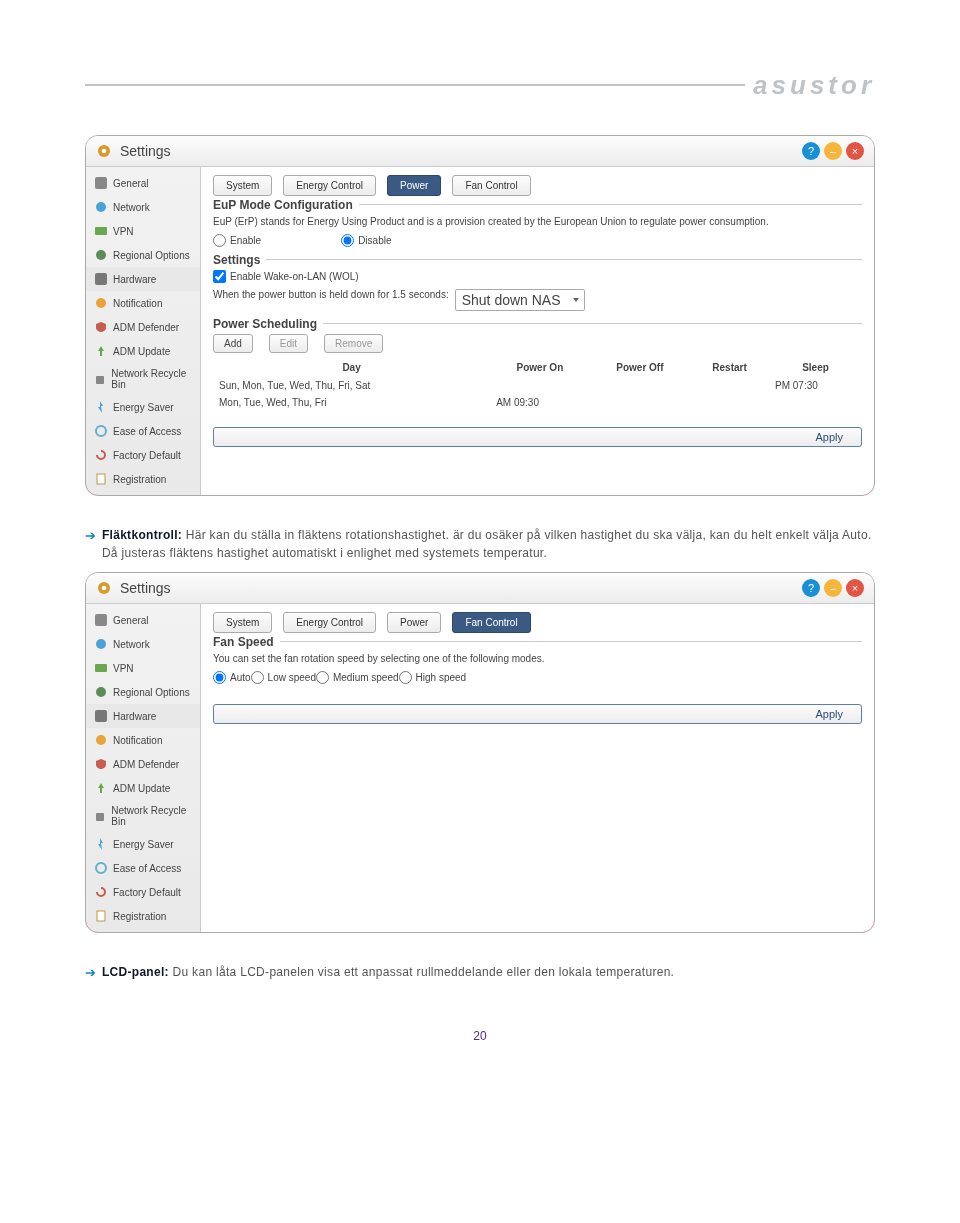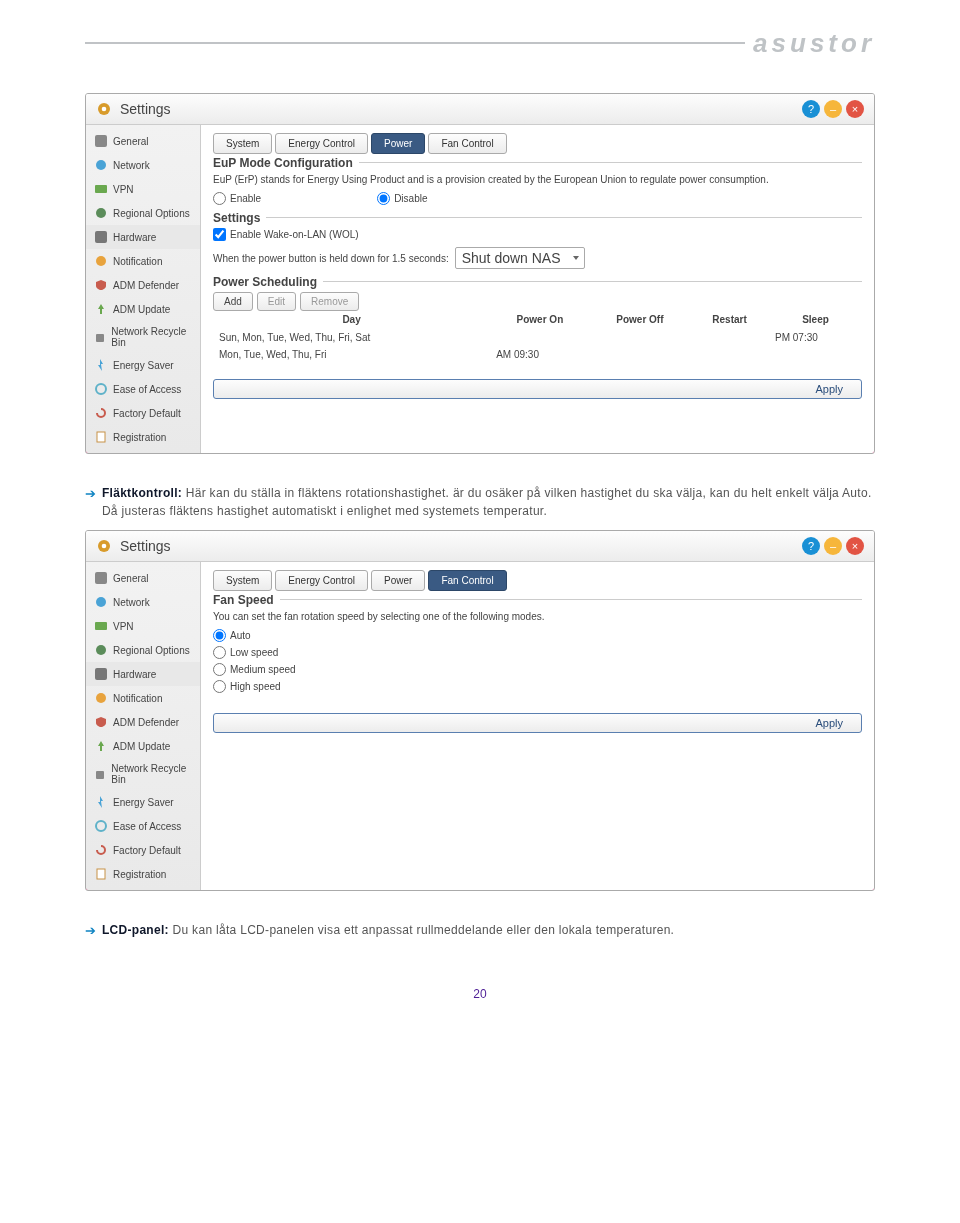--- a/index.html
+++ b/index.html
@@ -4,7 +4,7 @@
 <style>
   * { box-sizing: border-box; margin: 0; padding: 0; }
   body { font-family: Arial, sans-serif; font-size: 11px; color: #333; background: #fff; width: 960px; margin: 0 auto; position: relative; }
-  .page { padding: 28px 85px 30px 85px; }
+  .page { padding: 70px 85px 30px 85px; }
   .logo-bar { position: relative; height: 40px; margin-bottom: 25px; }
   .logo-line { position: absolute; top: 14px; left: 0; right: 130px; height: 2px; background: #c0c3c6; }
   .logo-text { position: absolute; right: 0; top: 0; font-size: 26px; font-weight: bold; letter-spacing: 4px; color: #bfc3c6; font-style: italic; text-transform: lowercase; }

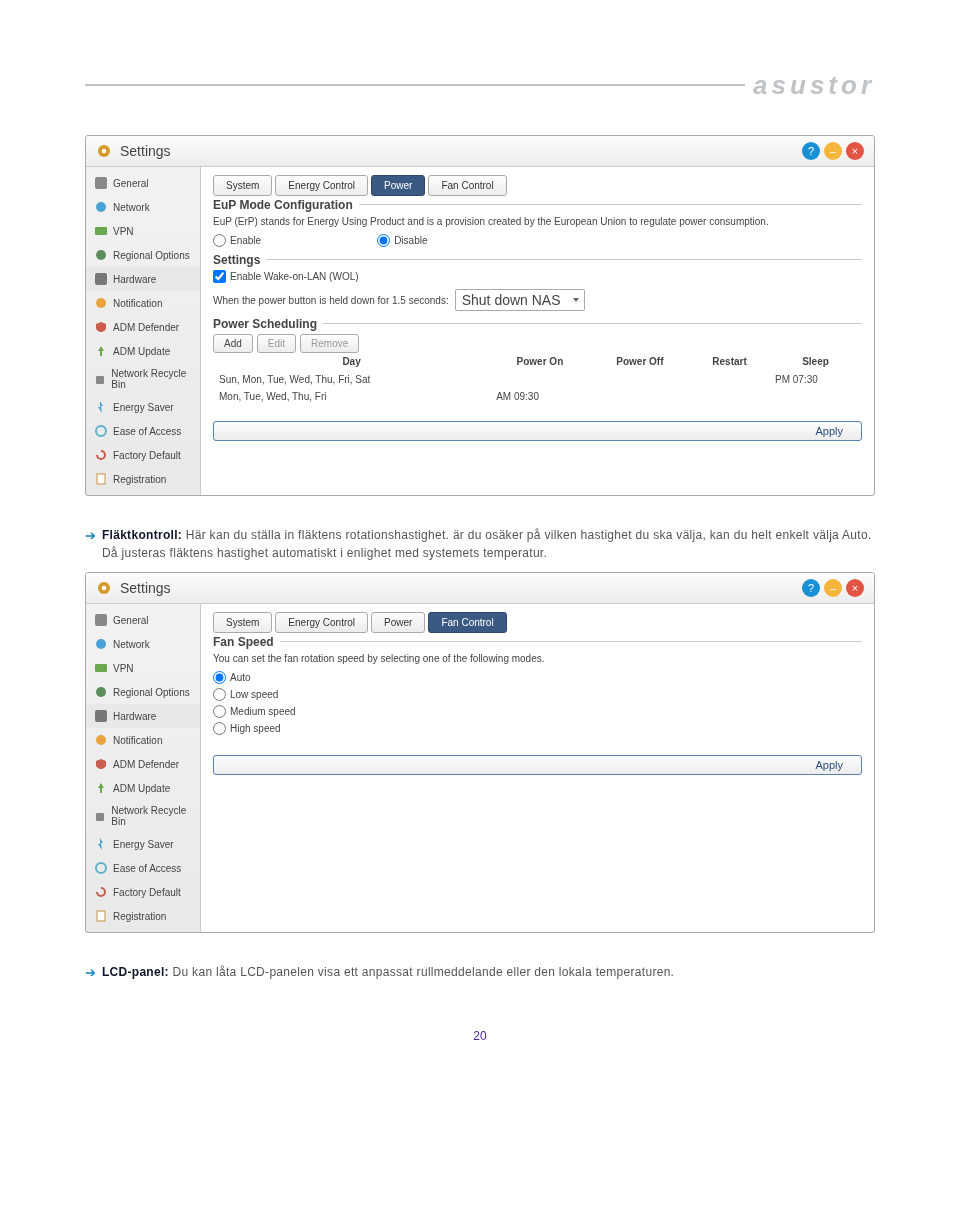--- a/index.html
+++ b/index.html
@@ -8,7 +8,7 @@
   .logo-bar { position: relative; height: 40px; margin-bottom: 25px; }
   .logo-line { position: absolute; top: 14px; left: 0; right: 130px; height: 2px; background: #c0c3c6; }
   .logo-text { position: absolute; right: 0; top: 0; font-size: 26px; font-weight: bold; letter-spacing: 4px; color: #bfc3c6; font-style: italic; text-transform: lowercase; }
-  .settings-window { border: 1px solid #aaa; border-radius: 3px; background: #f6f6f6; margin-bottom: 30px; overflow: hidden; }
+  .settings-window { border: 1px solid #aaa; border-radius: 13px; background: #f6f6f6; margin-bottom: 30px; overflow: hidden; }
   .win-header { display: flex; align-items: center; padding: 6px 10px; background: linear-gradient(#fdfdfd,#ececec); border-bottom: 1px solid #ccc; }
   .win-header .gear { width: 16px; height: 16px; margin-right: 8px; display: inline-flex; align-items: center; justify-content: center; }
   .win-title { font-size: 14px; color: #444; flex: 1; }

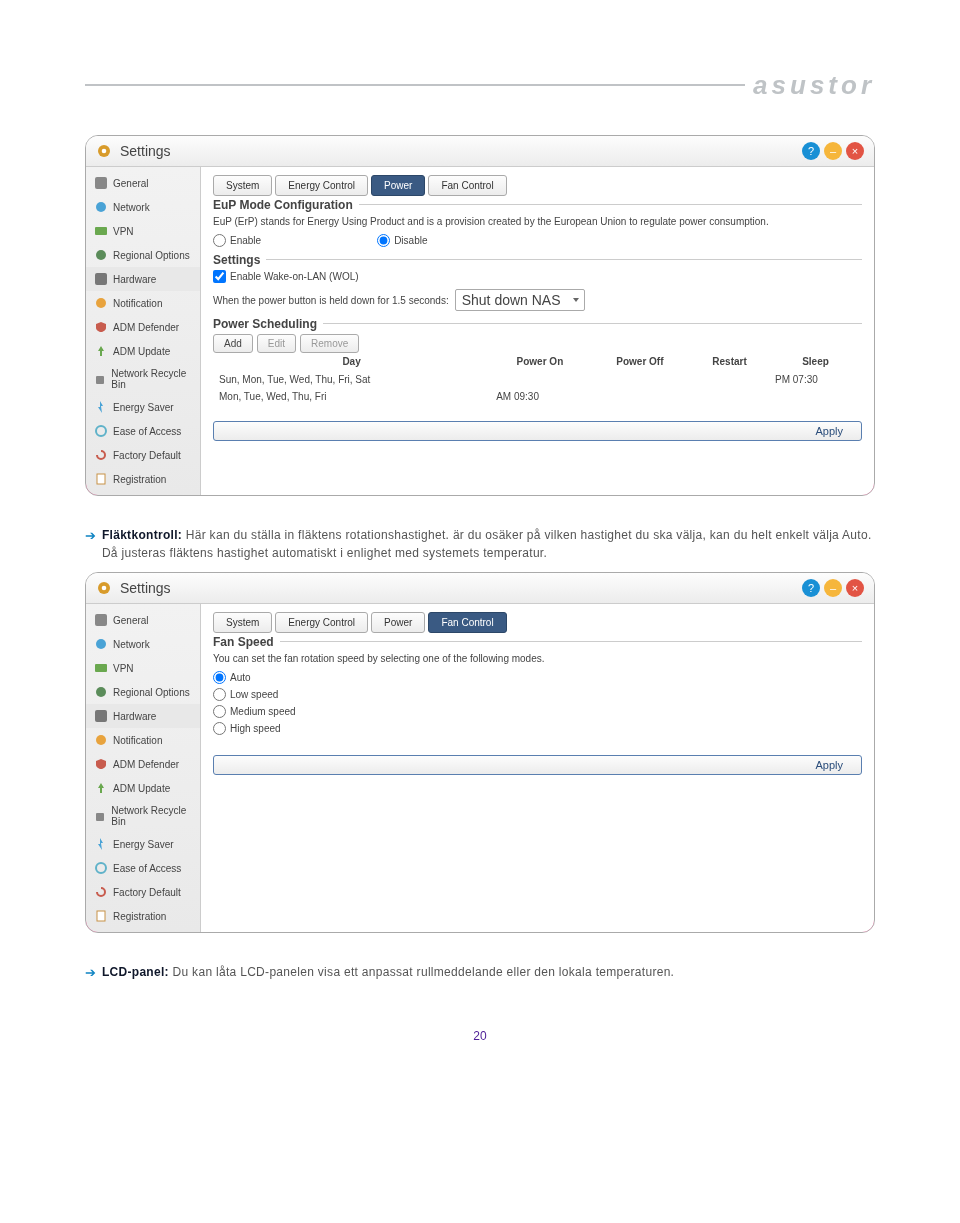--- a/index.html
+++ b/index.html
@@ -23,7 +23,7 @@
   .side-item.active { background: #e8e8e8; }
   .side-item .ico { width: 14px; height: 14px; margin-right: 5px; display: inline-flex; align-items: center; justify-content: center; }
   .main { flex: 1; background: #fff; padding: 8px 12px 10px 12px; position: relative; }
-  .tabs { display: flex; gap: 3px; margin-bottom: 8px; }
+  .tabs { display: flex; gap: 11px; margin-bottom: 8px; }
   .tab { padding: 4px 12px; font-size: 10px; border: 1px solid #aaa; border-radius: 3px; background: linear-gradient(#fdfdfd,#ececec); cursor: pointer; }
   .tab.active { background: #3a5a83; border-color: #2c4768; color: #fff; }
   .group { border-top: 1px solid #ccc; padding-top: 6px; margin-top: 6px; position: relative; }

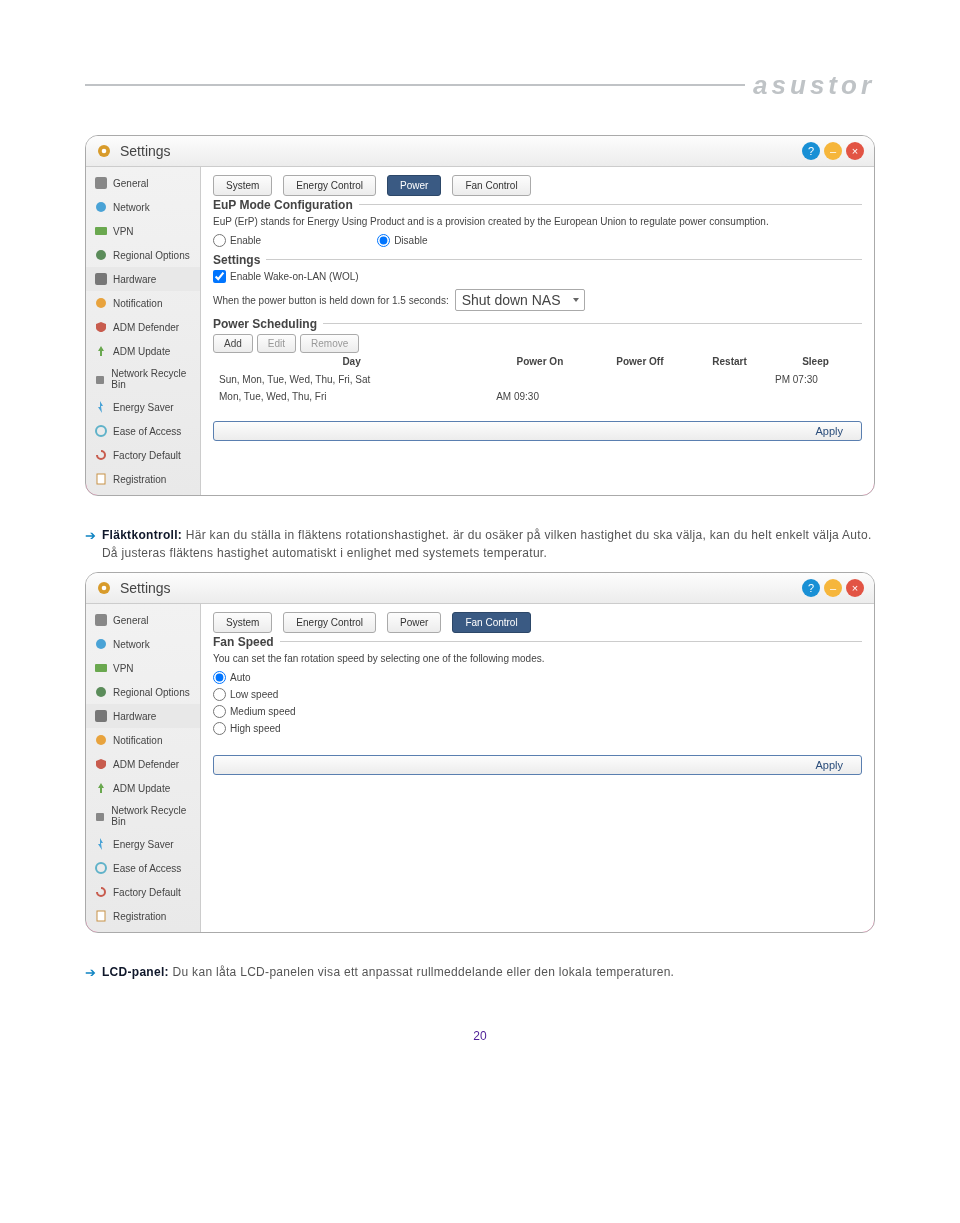--- a/index.html
+++ b/index.html
@@ -30,7 +30,7 @@
   .group-title { position: absolute; top: -7px; left: 0; background: #fff; padding-right: 6px; font-size: 12px; font-weight: bold; color: #444; }
   .group-inner { padding: 4px 0 6px 0; font-size: 10px; color: #444; }
   .desc { margin-bottom: 6px; line-height: 1.3; }
-  .radio-row { display: flex; gap: 116px; align-items: center; }
+  .radio-row { display: flex; gap: 80px; align-items: center; }
   .radio-row.narrow { gap: 0; flex-direction: column; align-items: flex-start; }
   .radio-row.narrow label { margin-bottom: 4px; }
   .radio-row label, .chk-row label { display: flex; align-items: center; gap: 4px; cursor: pointer; }

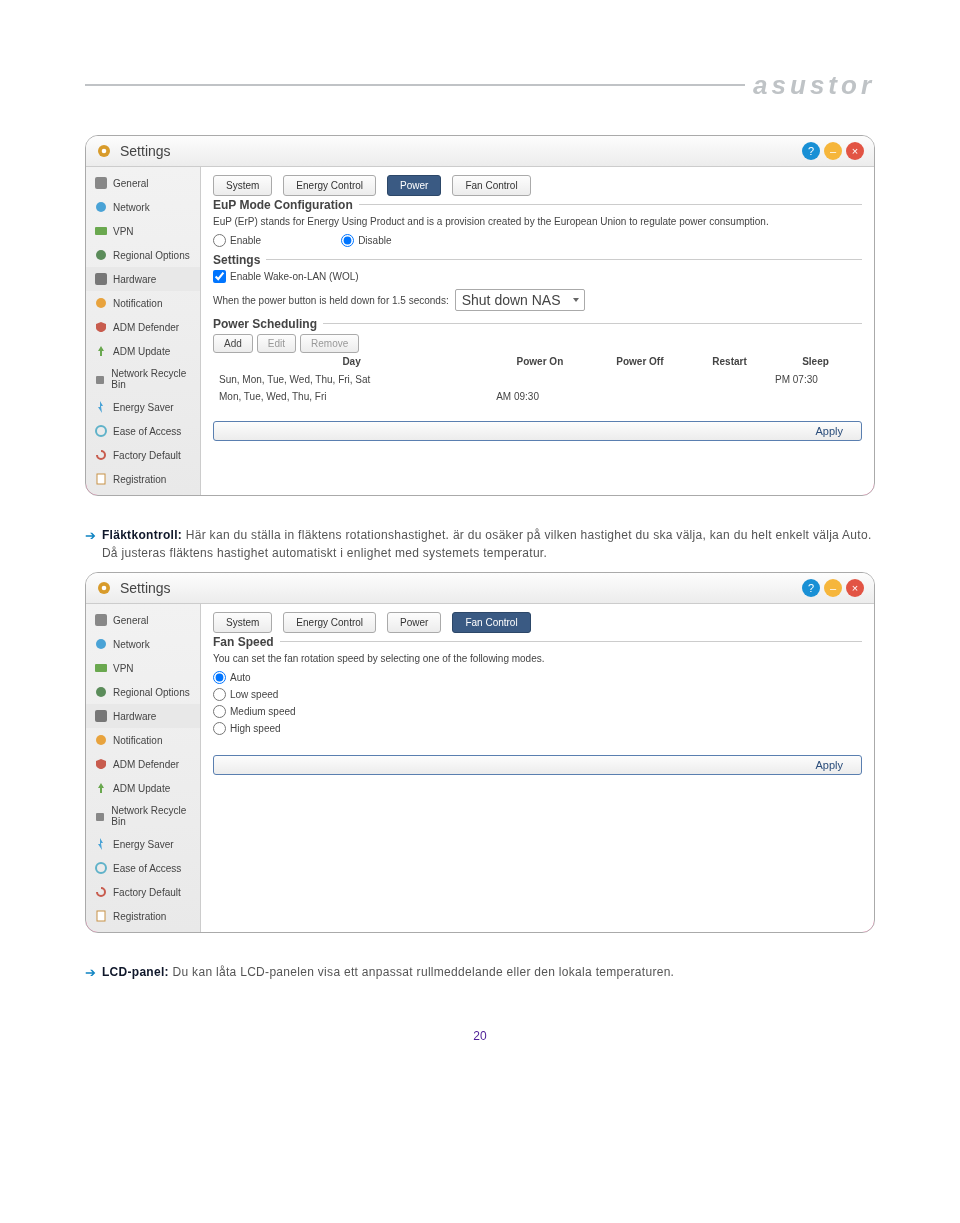--- a/index.html
+++ b/index.html
@@ -36,7 +36,7 @@
   .radio-row label, .chk-row label { display: flex; align-items: center; gap: 4px; cursor: pointer; }
   input[type=radio], input[type=checkbox] { margin: 0; }
   .chk-row { margin-bottom: 6px; }
-  .held-row { display: flex; align-items: center; gap: 6px; margin-top: 2px; }
+  .held-row { display: flex; gap: 6px; margin-top: 2px; }
   .select { border: 1px solid #aaa; background: #fff; padding: 2px 18px 2px 6px; font-size: 14px; position: relative; border-radius: 2px; min-width: 130px; }
   .select::after { content: ""; position: absolute; right: 5px; top: 50%; width: 0; height: 0; border-left: 3px solid transparent; border-right: 3px solid transparent; border-top: 4px solid #666; transform: translateY(-50%); }
   .btn-row { display: flex; gap: 4px; }

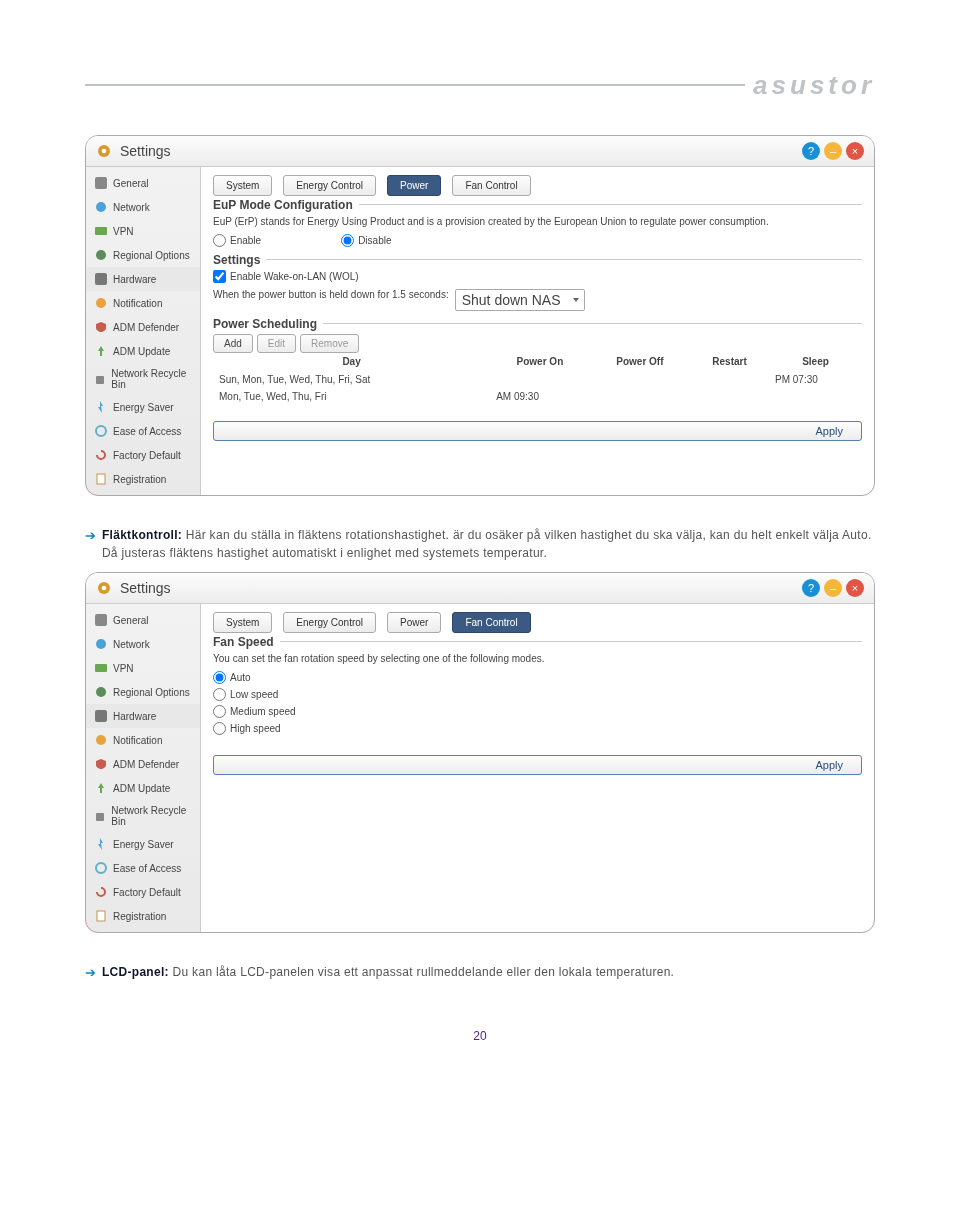--- a/index.html
+++ b/index.html
@@ -39,7 +39,7 @@
   .held-row { display: flex; gap: 6px; margin-top: 2px; }
   .select { border: 1px solid #aaa; background: #fff; padding: 2px 18px 2px 6px; font-size: 14px; position: relative; border-radius: 2px; min-width: 130px; }
   .select::after { content: ""; position: absolute; right: 5px; top: 50%; width: 0; height: 0; border-left: 3px solid transparent; border-right: 3px solid transparent; border-top: 4px solid #666; transform: translateY(-50%); }
-  .btn-row { display: flex; gap: 4px; }
+  .btn-row { display: flex; gap: 16px; margin-bottom: 6px; }
   .sbtn { padding: 3px 10px; font-size: 10px; border: 1px solid #aaa; border-radius: 3px; background: linear-gradient(#fdfdfd,#ececec); cursor: pointer; }
   .sbtn.disabled { color: #999; }
   table.sched { width: 100%; border-collapse: collapse; font-size: 10px; }

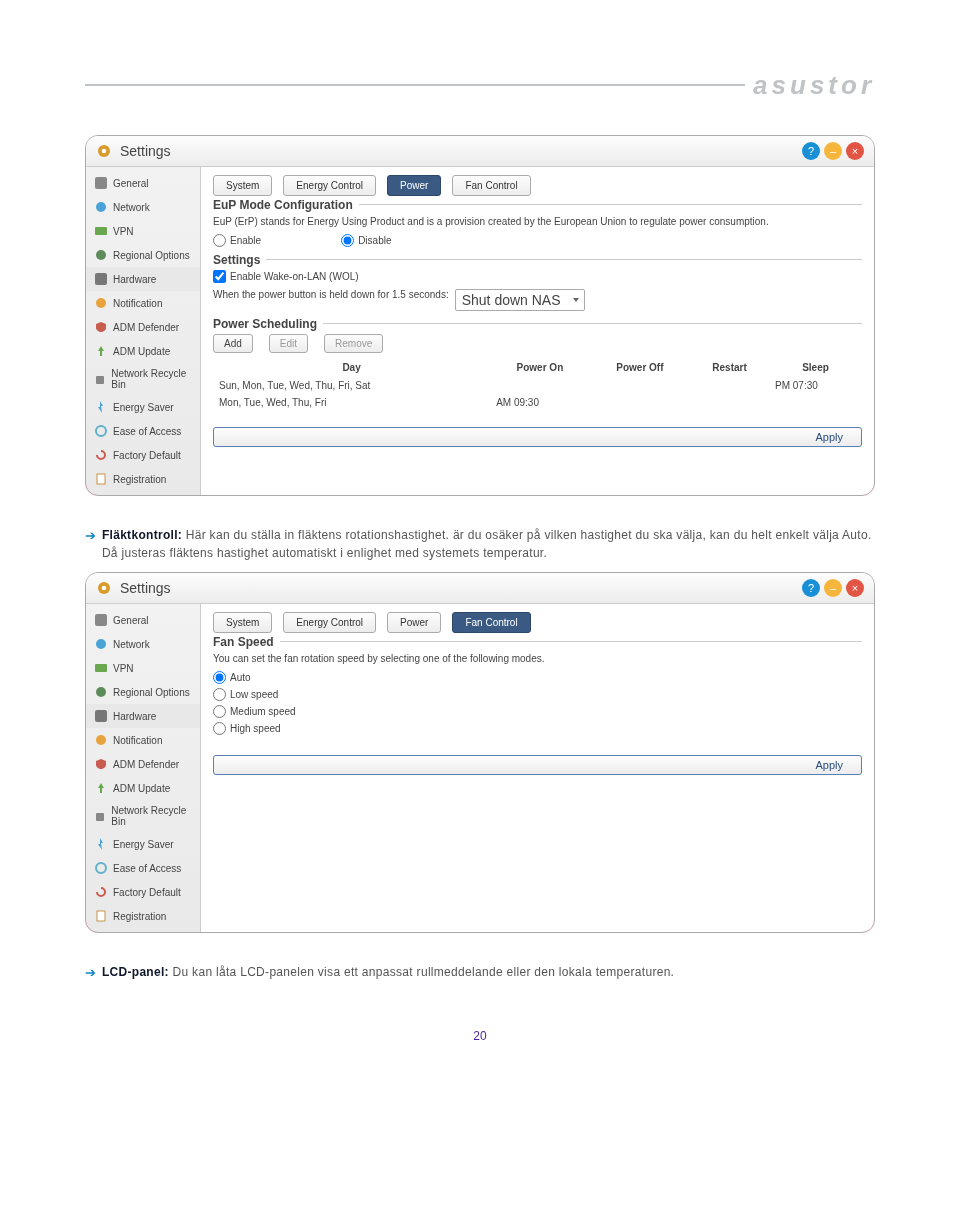--- a/index.html
+++ b/index.html
@@ -31,7 +31,7 @@
   .group-inner { padding: 4px 0 6px 0; font-size: 10px; color: #444; }
   .desc { margin-bottom: 6px; line-height: 1.3; }
   .radio-row { display: flex; gap: 80px; align-items: center; }
-  .radio-row.narrow { gap: 0; flex-direction: column; align-items: flex-start; }
+  .radio-row.narrow { gap: 0; align-items: flex-start; }
   .radio-row.narrow label { margin-bottom: 4px; }
   .radio-row label, .chk-row label { display: flex; align-items: center; gap: 4px; cursor: pointer; }
   input[type=radio], input[type=checkbox] { margin: 0; }

